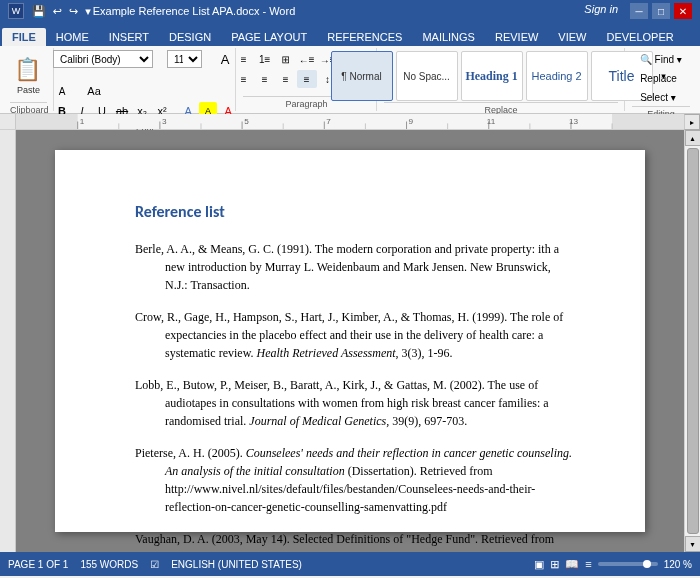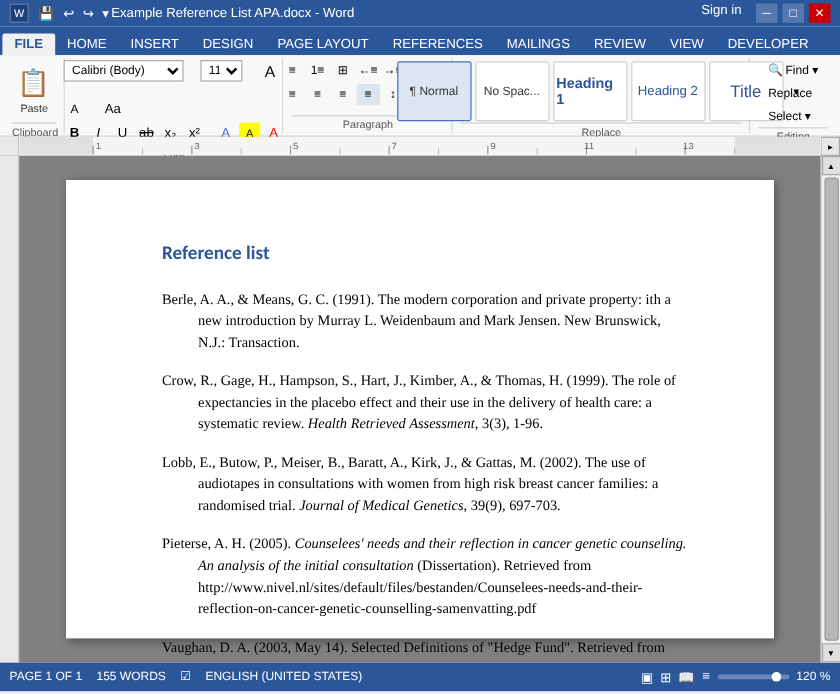--- a/index.html
+++ b/index.html
@@ -194,7 +194,7 @@
   </div>
   <div class="title-bar-center">Example Reference List APA.docx - Word</div>
   <div class="title-bar-right">
-    <span style="font-size:11px;cursor:pointer;margin-right:8px;">Sign in</span>
+    <span style="font-size:11px;cursor:pointer;margin-right:8px;font-style:italic;">Sign in</span>
     <button class="title-btn">─</button>
     <button class="title-btn">□</button>
     <button class="title-btn" style="background:#c00;">✕</button>

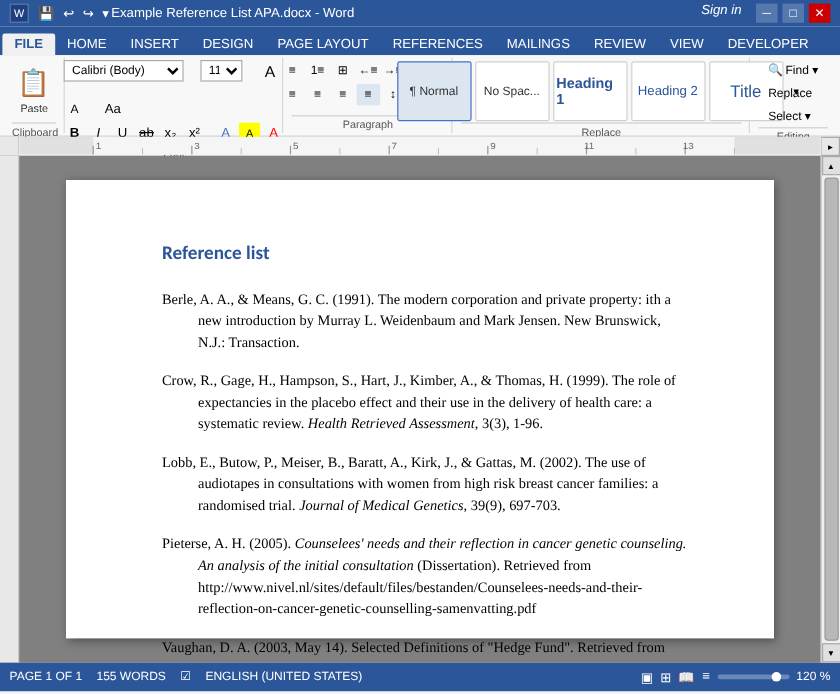--- a/index.html
+++ b/index.html
@@ -289,7 +289,7 @@
           <span style="font-size:10px;color:#333;">No Spac...</span>
         </div>
         <div class="style-item">
-          <span style="font-size:12px;color:#2b579a;font-weight:bold;">Heading 1</span>
+          <span style="font-size:12px;color:#2b579a;font-weight:bold;font-family:Liberation Serif, serif;">Heading 1</span>
         </div>
         <div class="style-item">
           <span style="font-size:11px;color:#2b579a;">Heading 2</span>

